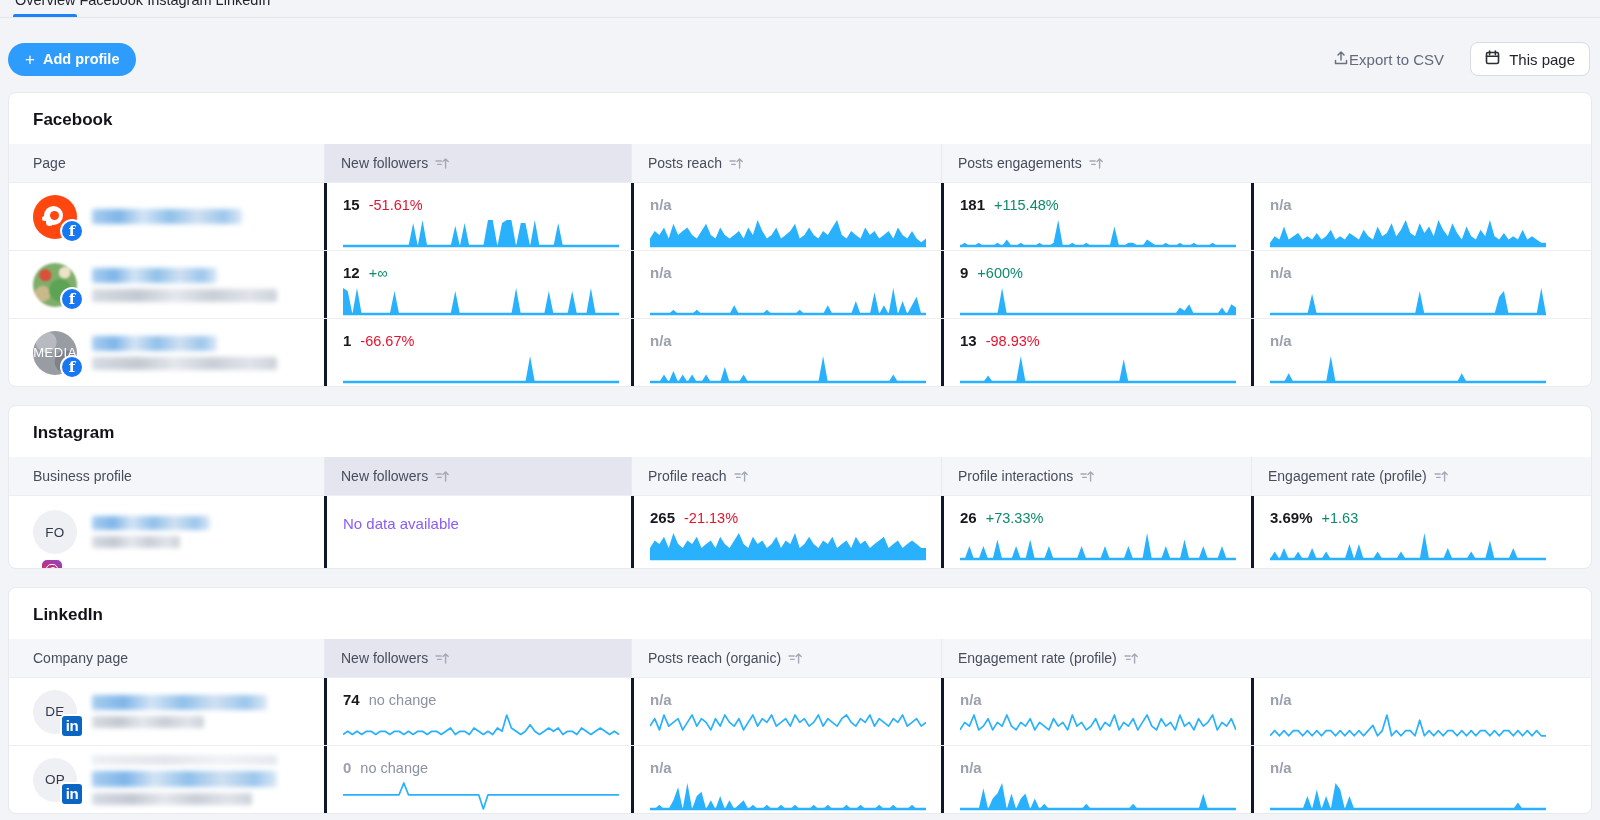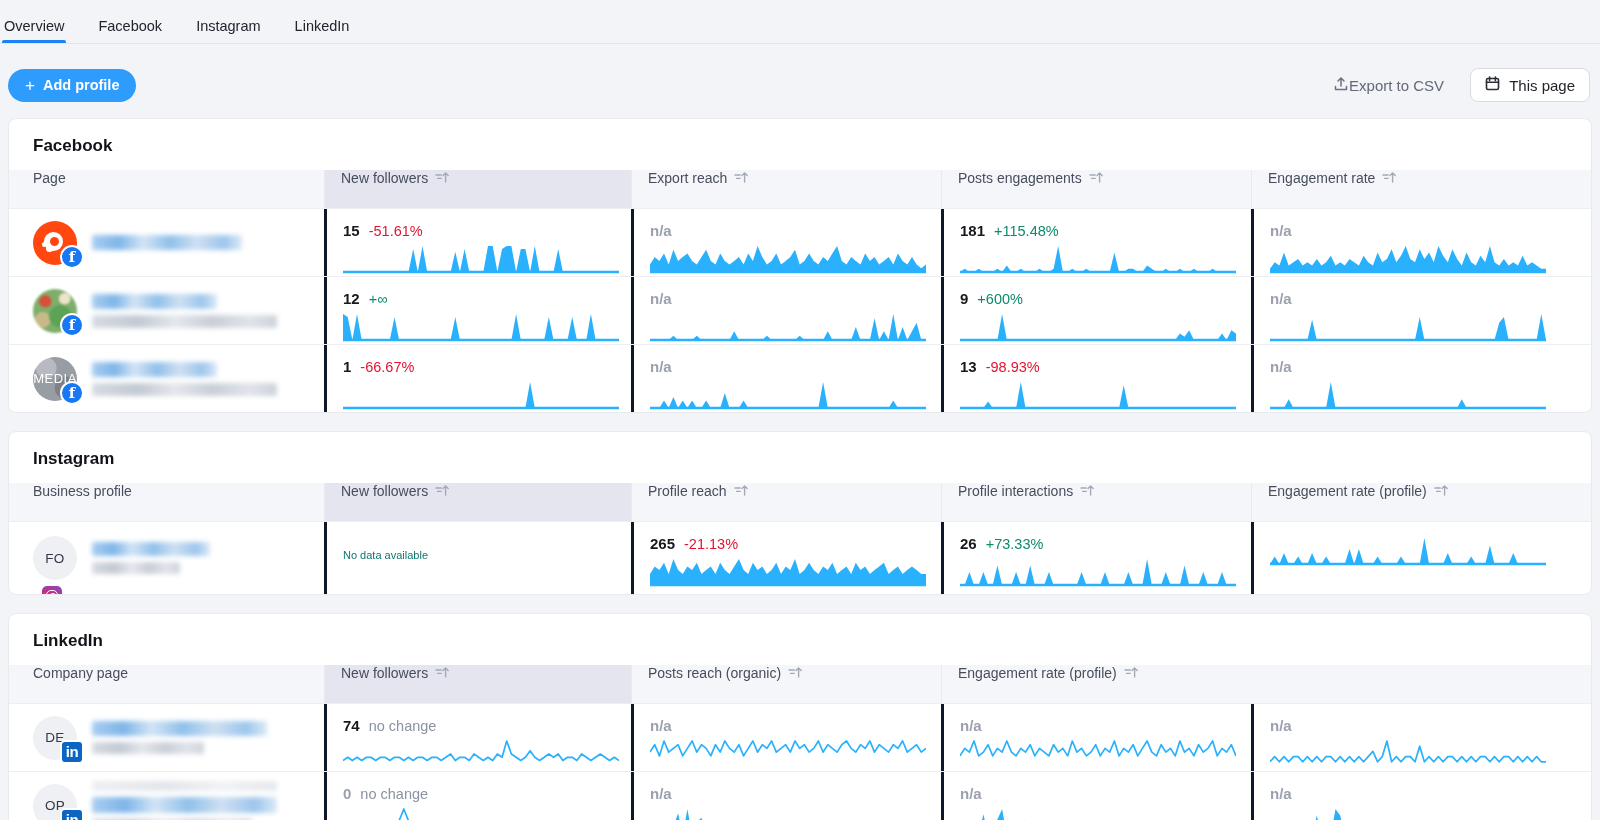--- a/index.html
+++ b/index.html
@@ -7,7 +7,7 @@
   body{background:#f3f4f8;font-family:"Liberation Sans","DejaVu Sans",sans-serif;color:#181a20}
 
   
-  .tabbar{display:flex;gap:30px;height:44px;align-items:flex-end;padding:0 2px;border-bottom:1px solid #e4e6ec;background:#f3f4f8}
+  .tabbar{display:flex;height:18px;align-items:flex-end;padding:0 13px;border-bottom:1px solid #e4e6ec;background:#f3f4f8}
   .tab{font-size:14.5px;color:#22252e;padding:6px 2px 9px;cursor:pointer;position:relative}
   .tab.active{font-weight:400}
   .tab.active::after{content:"";position:absolute;left:0;right:0;bottom:0;height:3px;background:#1d82f7;border-radius:2px 2px 0 0}

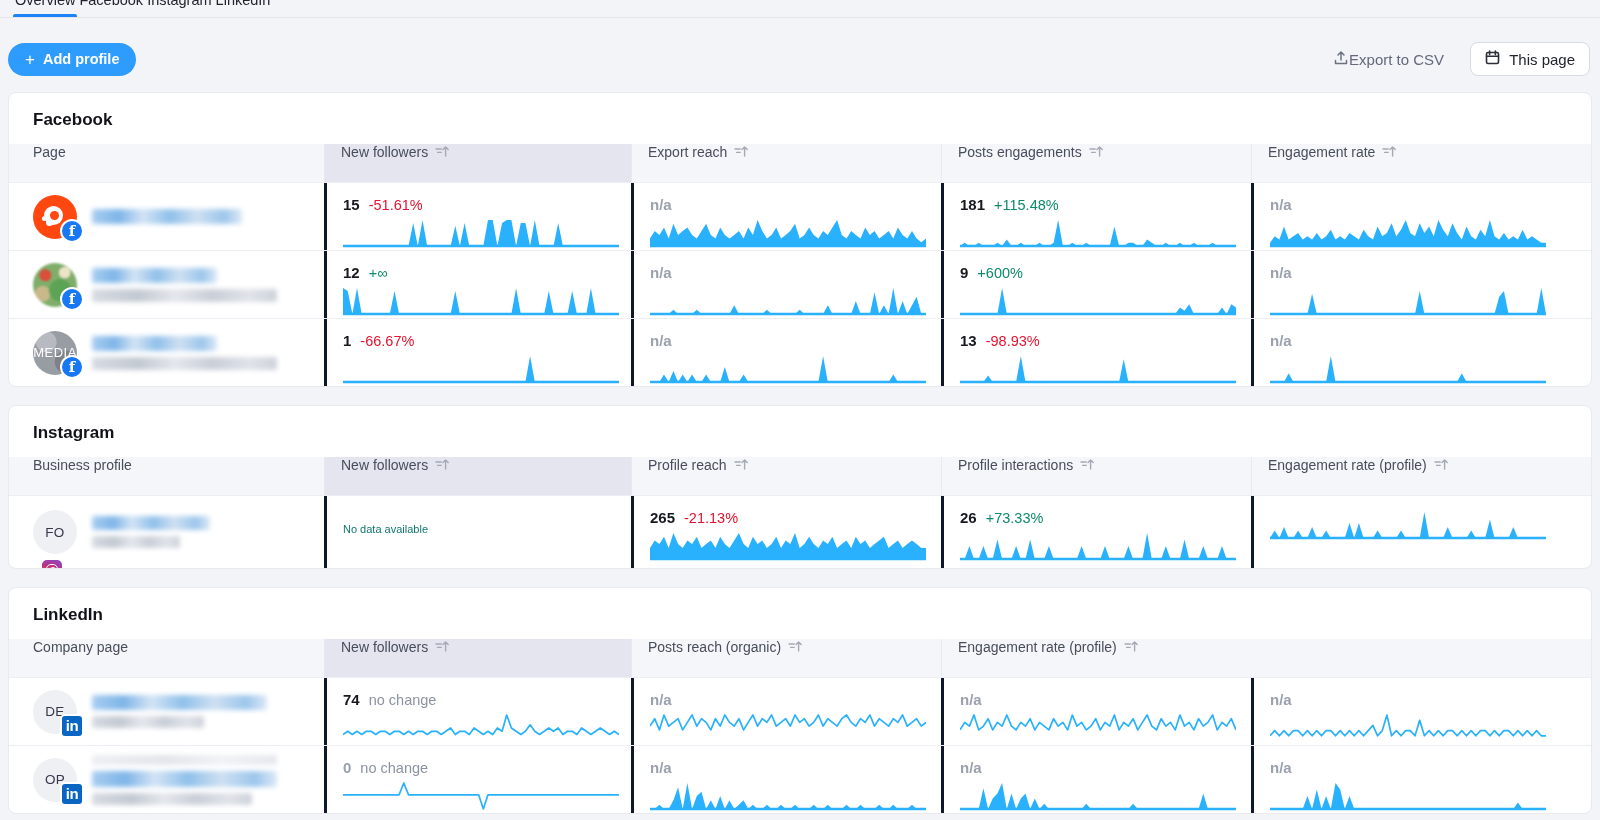--- a/index.html
+++ b/index.html
@@ -25,7 +25,7 @@
   .card-title{font-size:17px;font-weight:700;padding:17px 24px 14px;color:#121318}
   .trow{display:grid;grid-template-columns:315px 307px 310px 310px 1fr}
   .thead{background:#f5f6f9}
-  .th{display:flex;gap:7px;font-size:14px;color:#474d5c;padding:0 0 0 16px;height:38px;border-left:1px solid #e8eaf1;cursor:pointer}
+  .th{display:flex;align-items:center;gap:7px;font-size:14px;color:#474d5c;padding:0 0 0 16px;height:38px;border-left:1px solid #e8eaf1;cursor:pointer}
   .th:first-child{border-left:none;padding-left:24px;cursor:default}
   .th.sorted{background:#e4e5ef}
   .sort-icon{display:inline-flex;width:15px;height:14px}

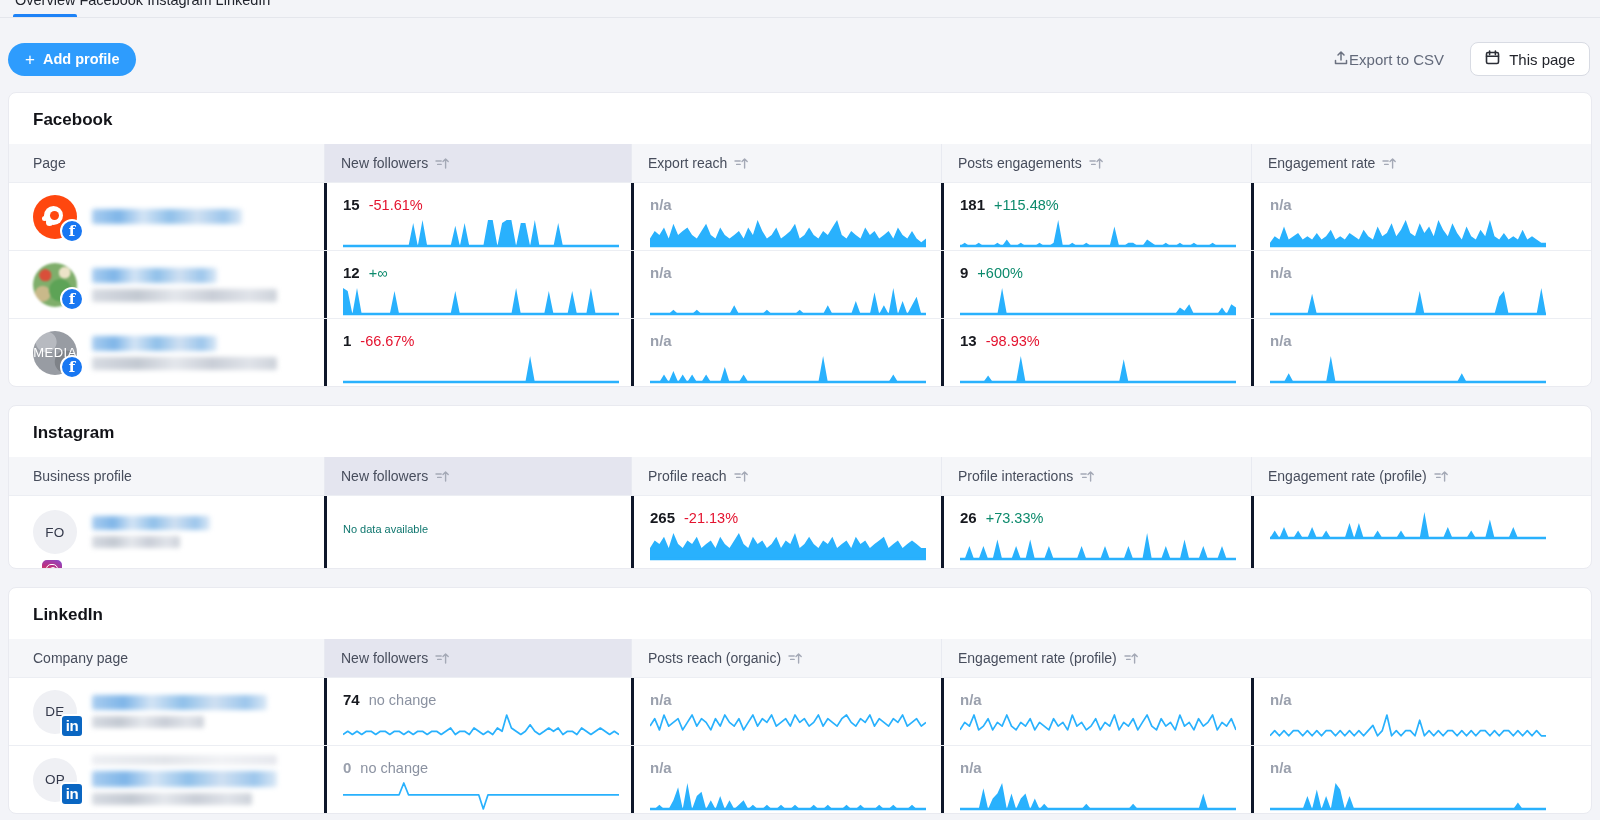--- a/index.html
+++ b/index.html
@@ -124,7 +124,7 @@
         </span>
       </div>
     <div class="th">
-        <span>Export reach</span>
+        <span>Posts reach</span>
         <span class="sort-icon">
           <svg width="15" height="14" viewBox="0 0 15 14" fill="none" stroke="#a4a9b6" stroke-width="1.4" stroke-linecap="round" stroke-linejoin="round">
             <path d="M1 5h5.2M2.6 8.4h3.6"></path>

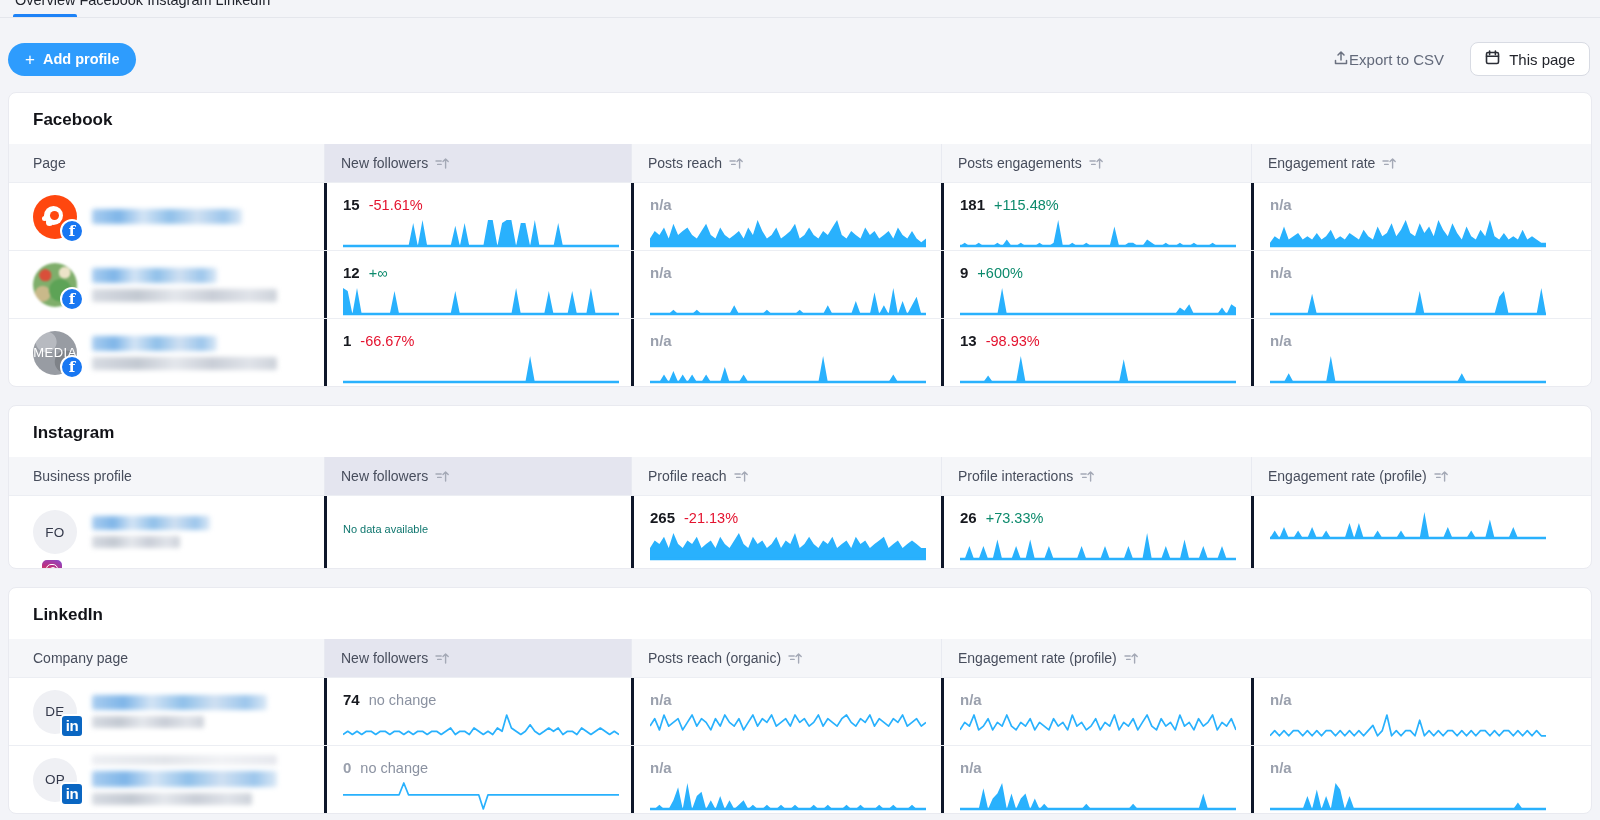--- a/index.html
+++ b/index.html
@@ -141,15 +141,6 @@
           </svg>
         </span>
       </div>
-    <div class="th">
-        <span>Engagement rate</span>
-        <span class="sort-icon">
-          <svg width="15" height="14" viewBox="0 0 15 14" fill="none" stroke="#a4a9b6" stroke-width="1.4" stroke-linecap="round" stroke-linejoin="round">
-            <path d="M1 5h5.2M2.6 8.4h3.6"></path>
-            <path d="M10.6 12V3M10.6 3 8 5.6M10.6 3l2.6 2.6"></path>
-          </svg>
-        </span>
-      </div>
   </div>
 
   <div class="trow drow">

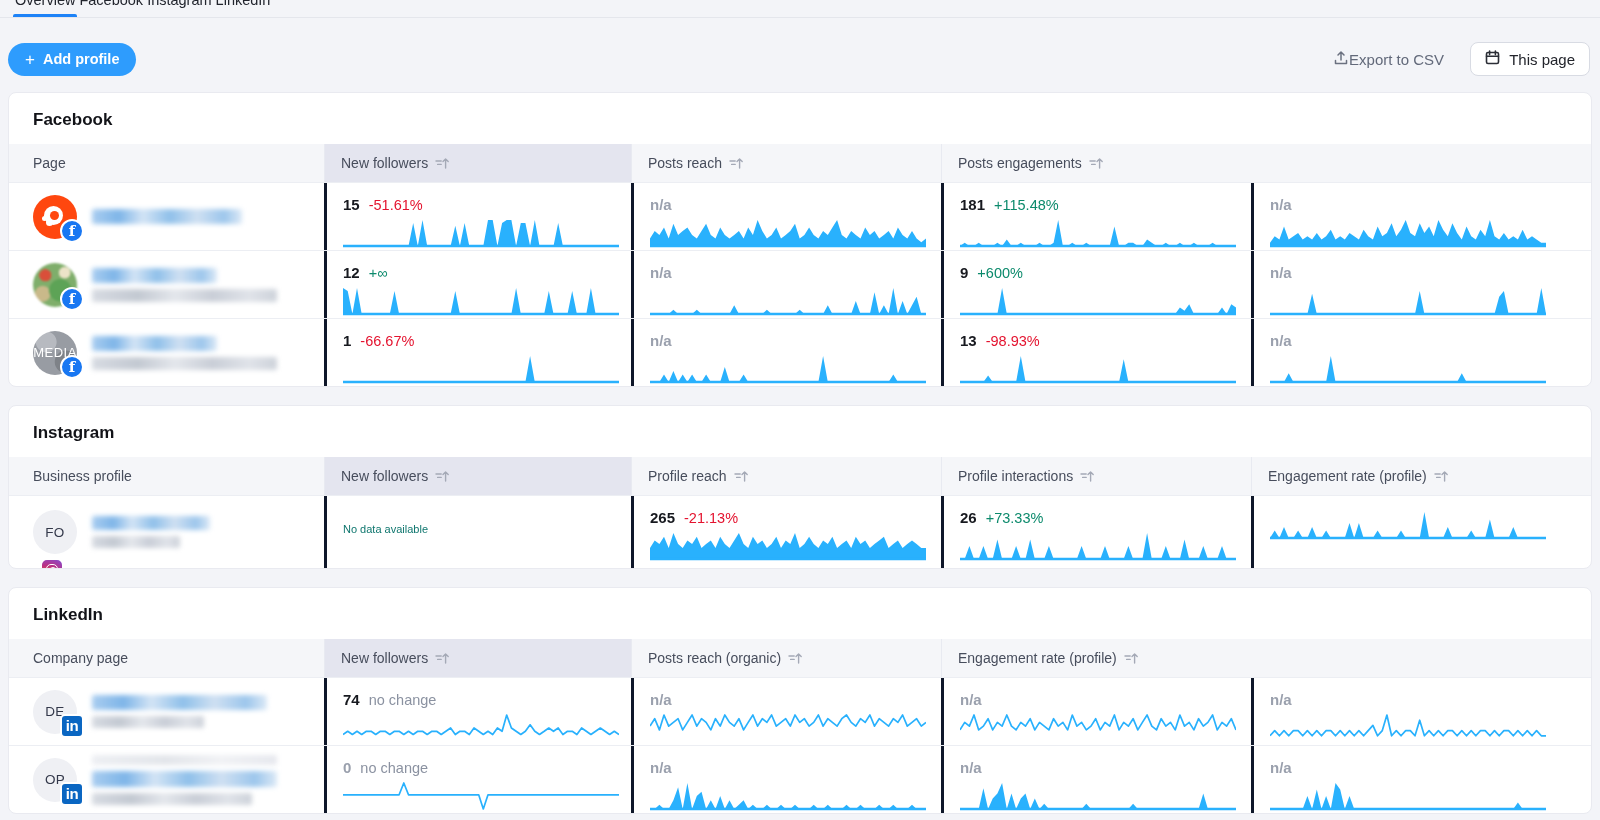--- a/index.html
+++ b/index.html
@@ -40,7 +40,7 @@
   .dir-up{color:#0c8a6c}
   .dir-down{color:#e4132f}
   .dir-neutral{color:#8b92a1}
-  .note{font-size:11px;color:#0f766e;display:inline-block;margin-top:14px}
+  .note{font-size:15px;color:#8b5cf6;display:inline-block;margin-top:6px}
   .spark{display:block;width:276px;height:30px;margin-top:1px}
 
   

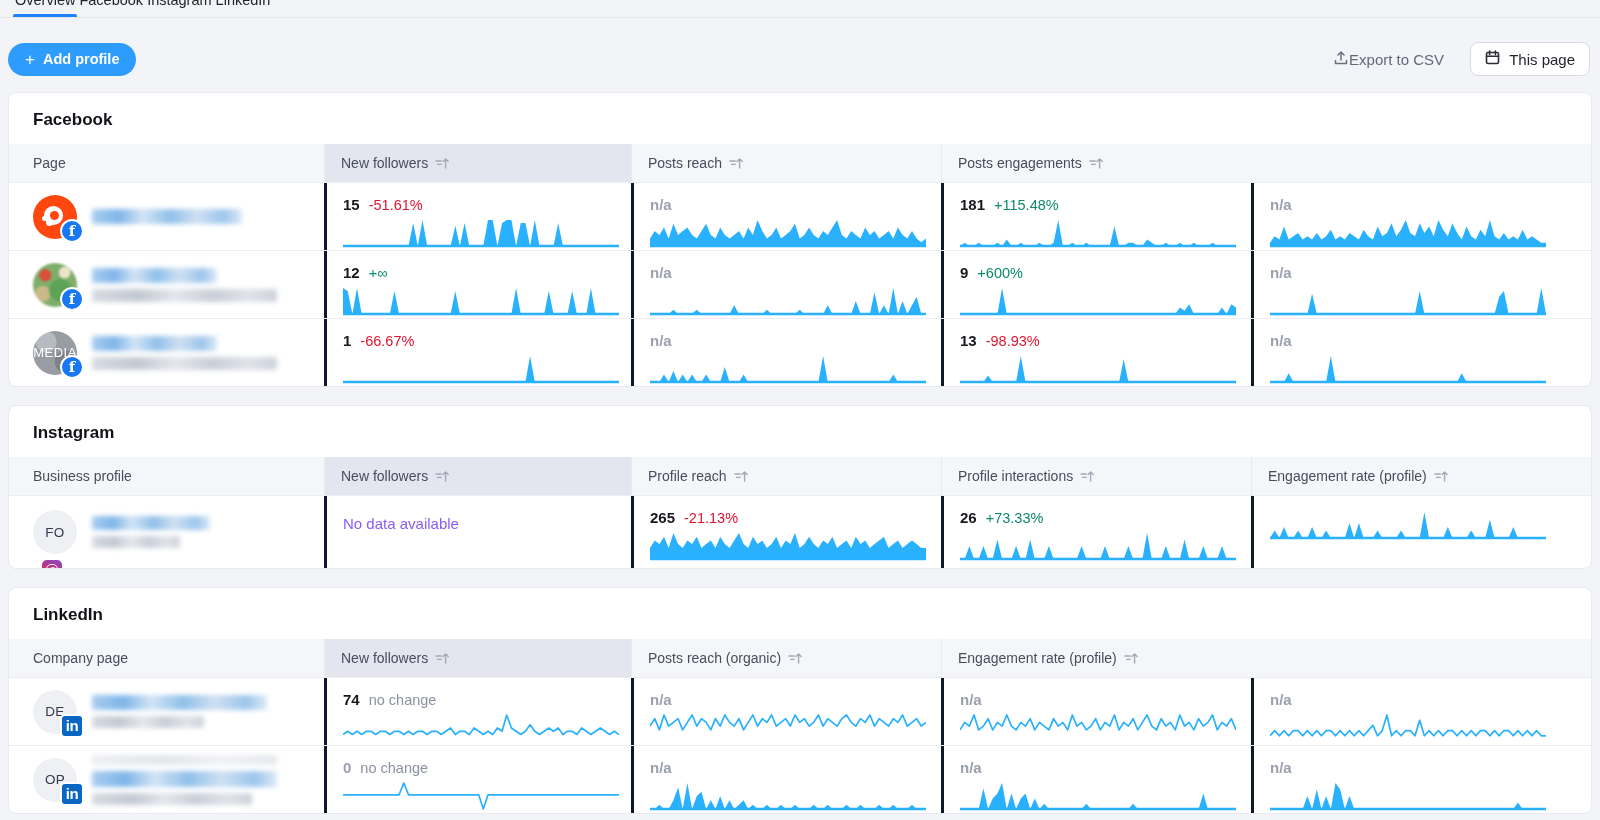--- a/index.html
+++ b/index.html
@@ -375,6 +375,10 @@
           </svg></span>
     </div>
     <div class="cell">
+      <div class="mv">
+          <span class="val">3.69%</span>
+          <span class="chg dir-up">+1.63</span>
+        </div>
       <span class="spark"><svg width="276" height="30" viewBox="0 0 276 30">
             <path fill="#29b1fd" d="M0 28.0 L0.0 28.0 L4.7 20.6 L9.4 28.0 L14.0 16.9 L18.7 28.0 L23.4 28.0 L28.1 20.6 L32.7 28.0 L37.4 28.0 L42.1 16.9 L46.8 28.0 L51.5 28.0 L56.1 20.6 L60.8 28.0 L65.5 28.0 L70.2 28.0 L74.8 28.0 L79.5 13.1 L84.2 28.0 L88.9 13.1 L93.6 28.0 L98.2 28.0 L102.9 28.0 L107.6 20.6 L112.3 28.0 L116.9 28.0 L121.6 28.0 L126.3 28.0 L131.0 20.6 L135.7 28.0 L140.3 28.0 L145.0 28.0 L149.7 28.0 L154.4 2.0 L159.1 28.0 L163.7 28.0 L168.4 28.0 L173.1 28.0 L177.8 16.9 L182.4 28.0 L187.1 28.0 L191.8 28.0 L196.5 28.0 L201.2 20.6 L205.8 28.0 L210.5 28.0 L215.2 28.0 L219.9 9.4 L224.5 28.0 L229.2 28.0 L233.9 28.0 L238.6 28.0 L243.3 16.9 L247.9 28.0 L252.6 28.0 L257.3 28.0 L262.0 28.0 L266.6 28.0 L271.3 28.0 L276.0 28.0 L276 28.0 Z"></path>
             <line x1="0" y1="28.0" x2="276" y2="28.0" stroke="#29b1fd" stroke-width="2.6"></line>

